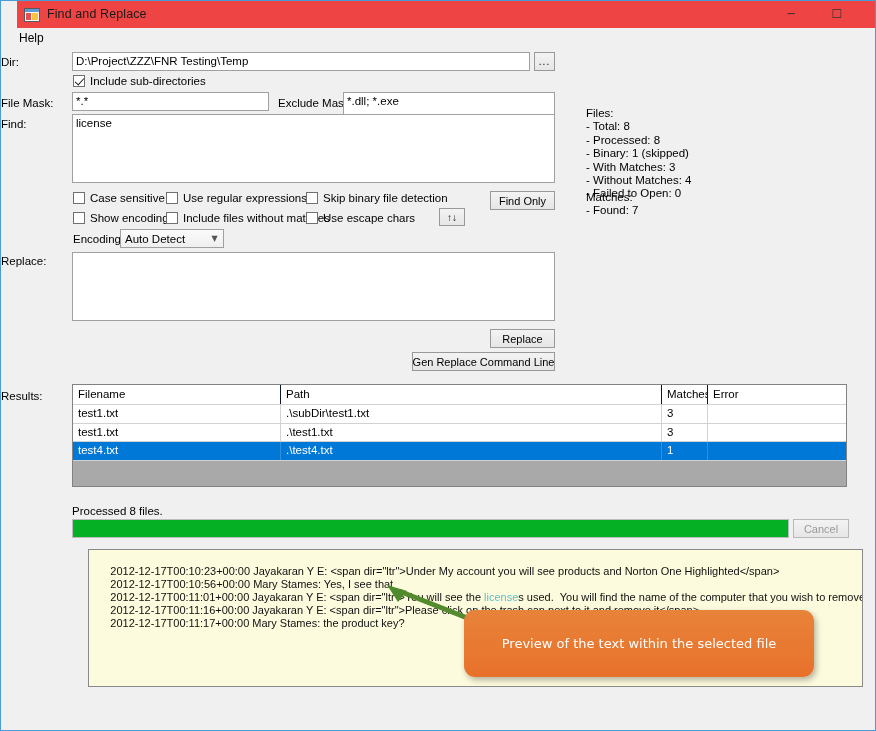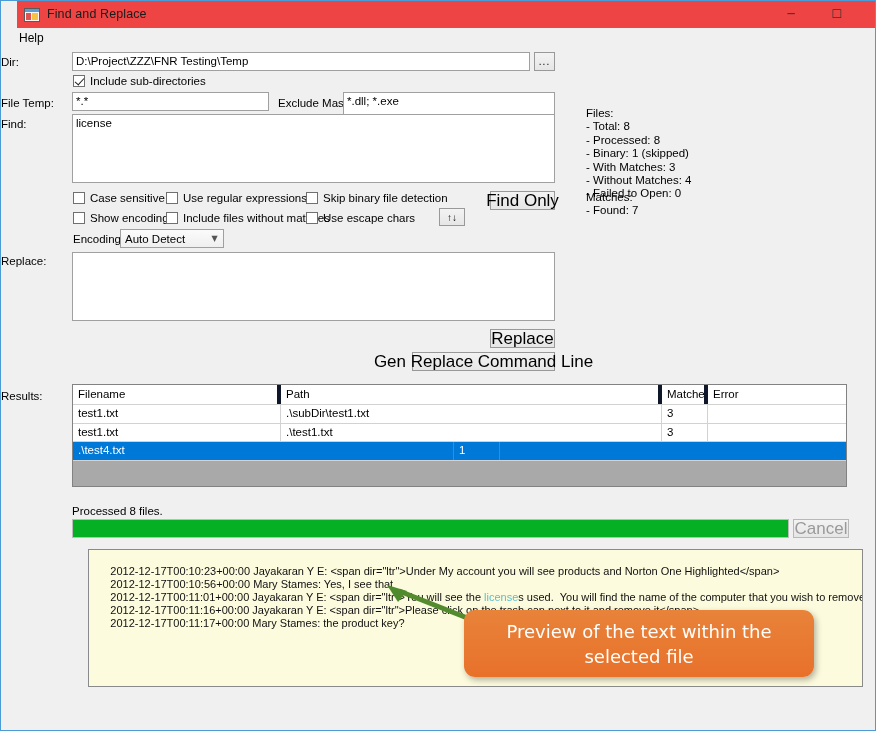--- a/index.html
+++ b/index.html
@@ -339,7 +339,7 @@
     <span class="cb-label">Include sub-directories</span>
   </div>
 
-  <span class="lbl right" style="left:0px; top:96px; width:52px;">File Temp:</span>
+  <span class="lbl right" style="left:0px; top:96px; width:52px;">File Mask:</span>
   <div class="tb" style="left:71px; top:91px; width:197px; height:19px;">*.*</div>
 
   <span class="lbl" style="left:277px; top:96px;">Exclude Mask:</span>

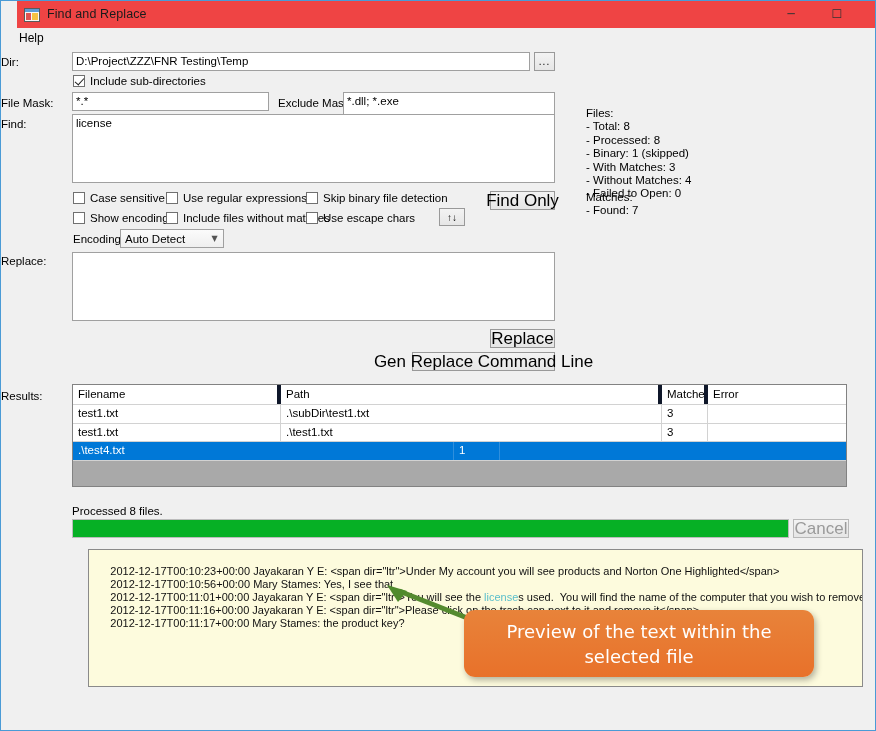--- a/index.html
+++ b/index.html
@@ -119,7 +119,7 @@
     background: linear-gradient(#f3f3f3, #e6e6e6);
     border: 1px solid #999999;
     font-family: "Liberation Sans", sans-serif;
-    font-size: 17px;
+    font-size: 11px;
     color: #000;
     display: flex;
     align-items: center;

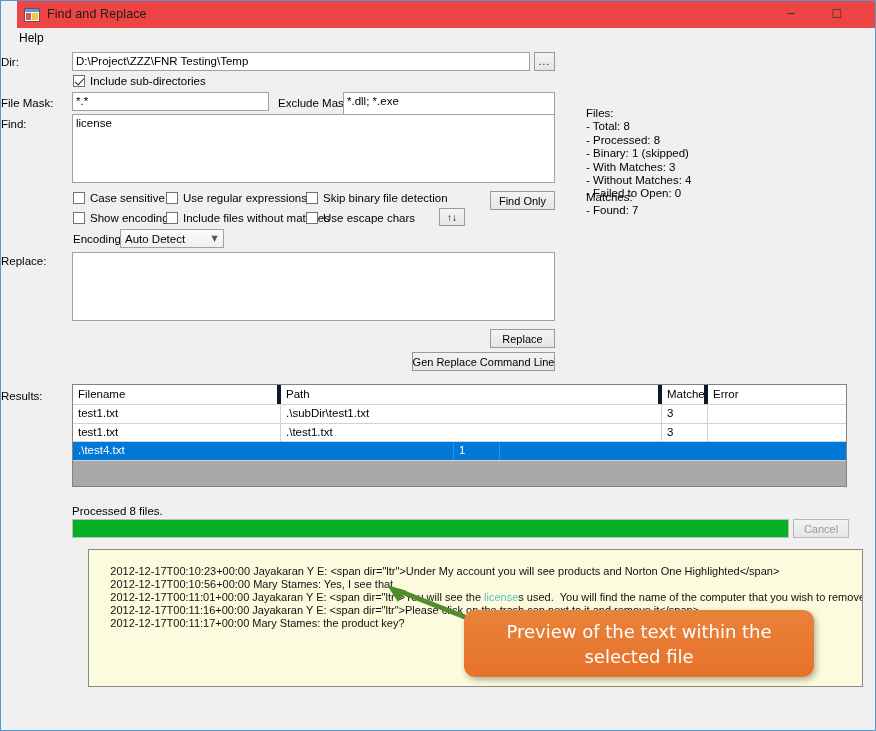--- a/index.html
+++ b/index.html
@@ -204,7 +204,7 @@
   }
   #results-head .hc {
     box-sizing: border-box;
-    border-right: 4px solid #0f172a;
+    border-right: 1px solid #0f172a;
     font-size: 11.5px;
     color: #000;
     padding: 3px 0 0 5px;

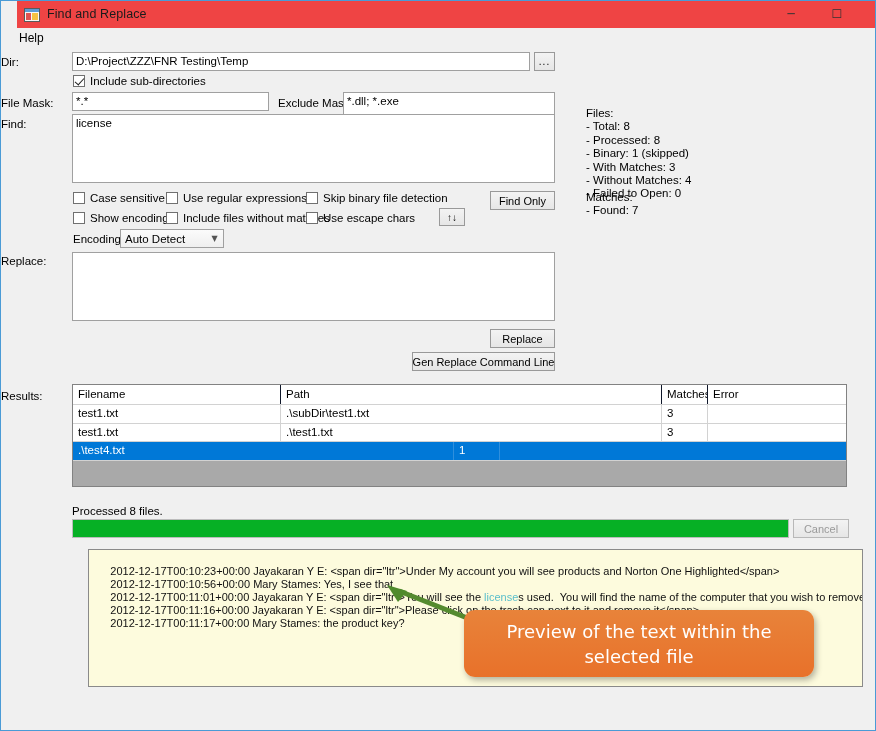--- a/index.html
+++ b/index.html
@@ -420,6 +420,7 @@
       <div class="gc col-error"></div>
     </div>
     <div class="grid-row selected">
+      <div class="gc col-filename">test4.txt</div>
       <div class="gc col-path">.\test4.txt</div>
       <div class="gc col-matches">1</div>
       <div class="gc col-error"></div>

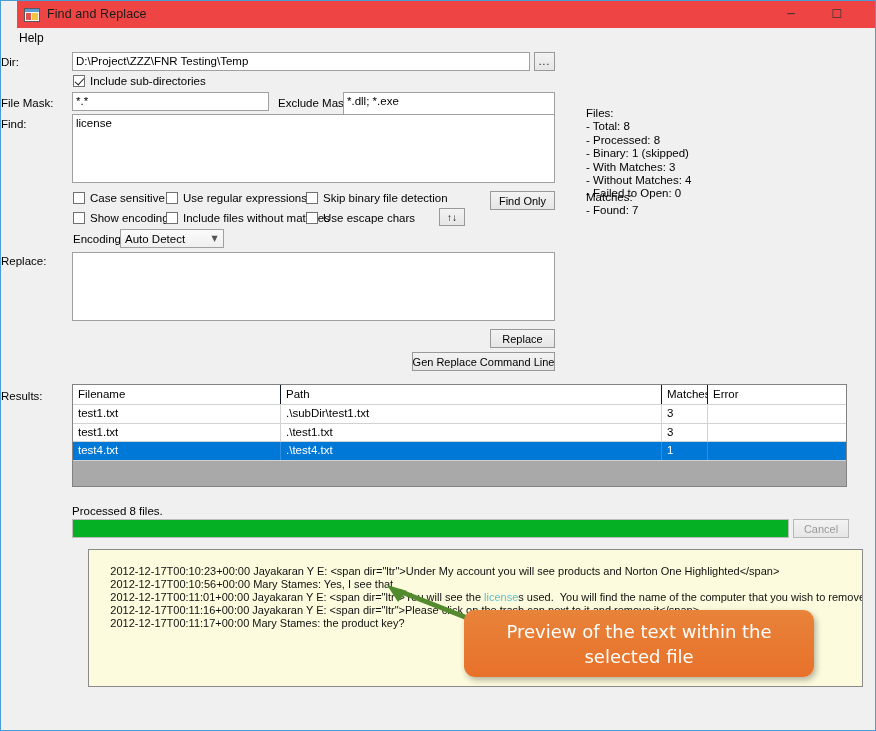--- a/index.html
+++ b/index.html
@@ -294,7 +294,7 @@
   }
   #annot-callout .callout-text {
     color: #ffffff;
-    font-size: 18px;
+    font-size: 13px;
     line-height: 25px;
     font-family: "DejaVu Sans", sans-serif;
     padding: 0 26px;

